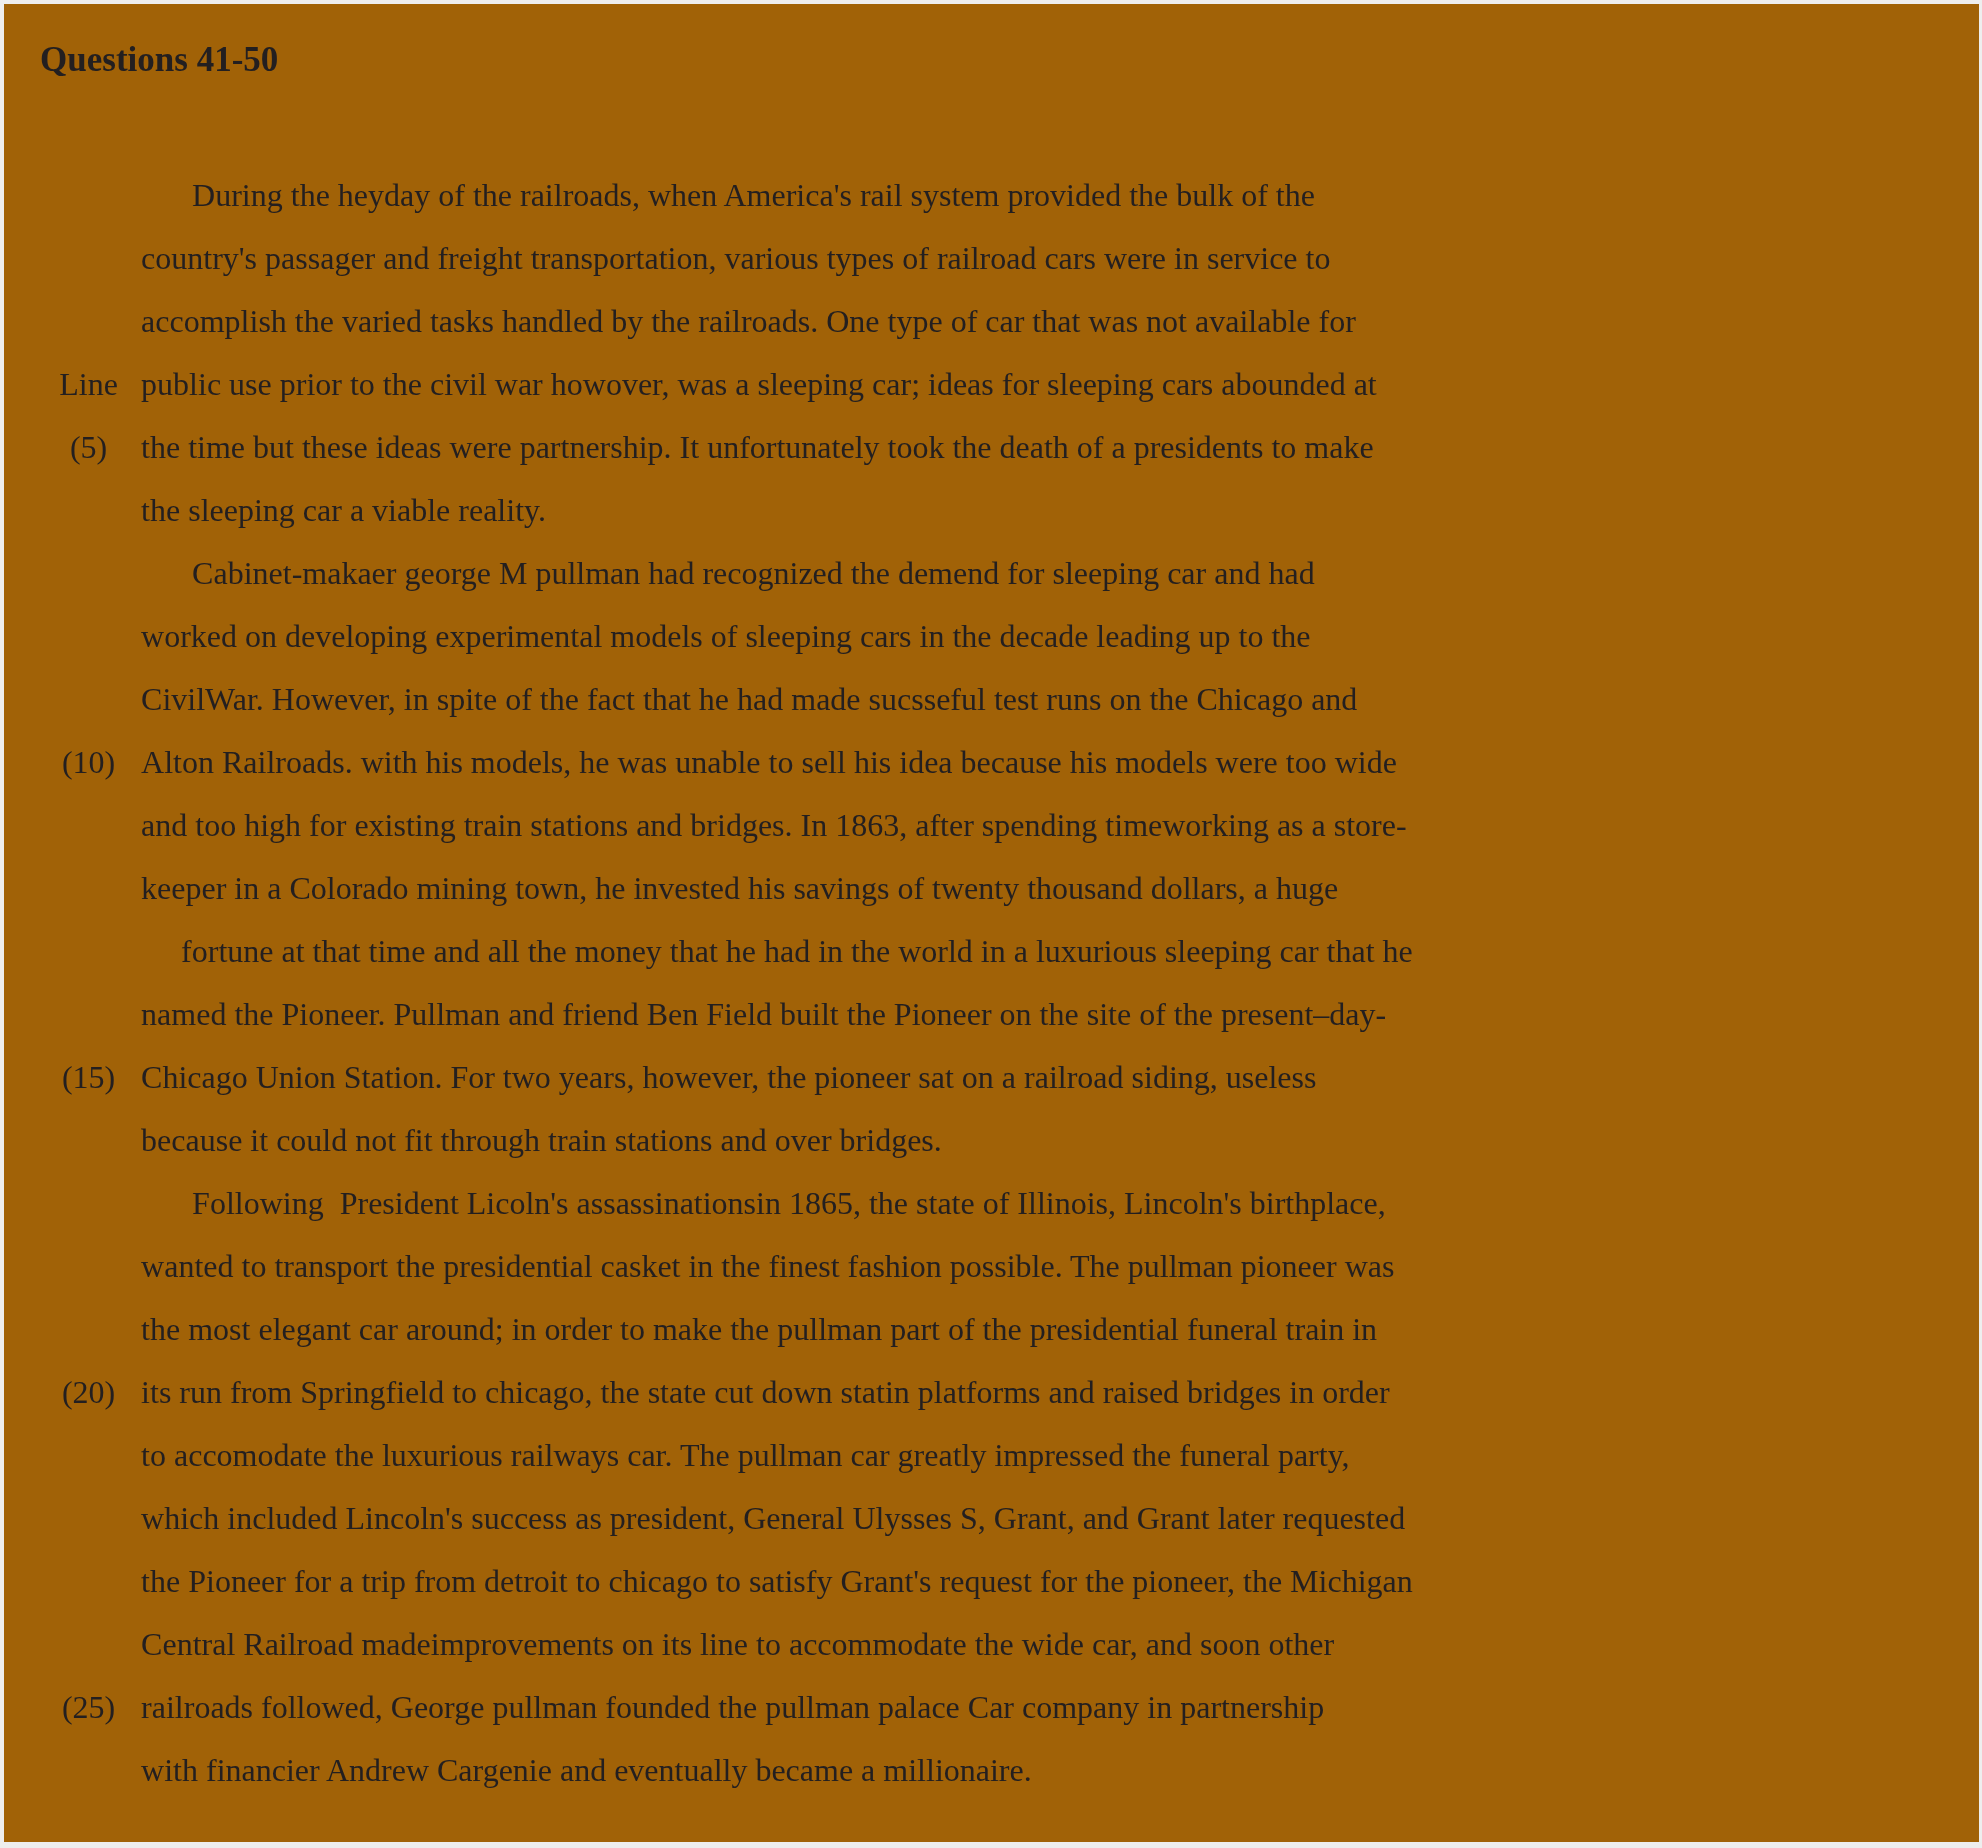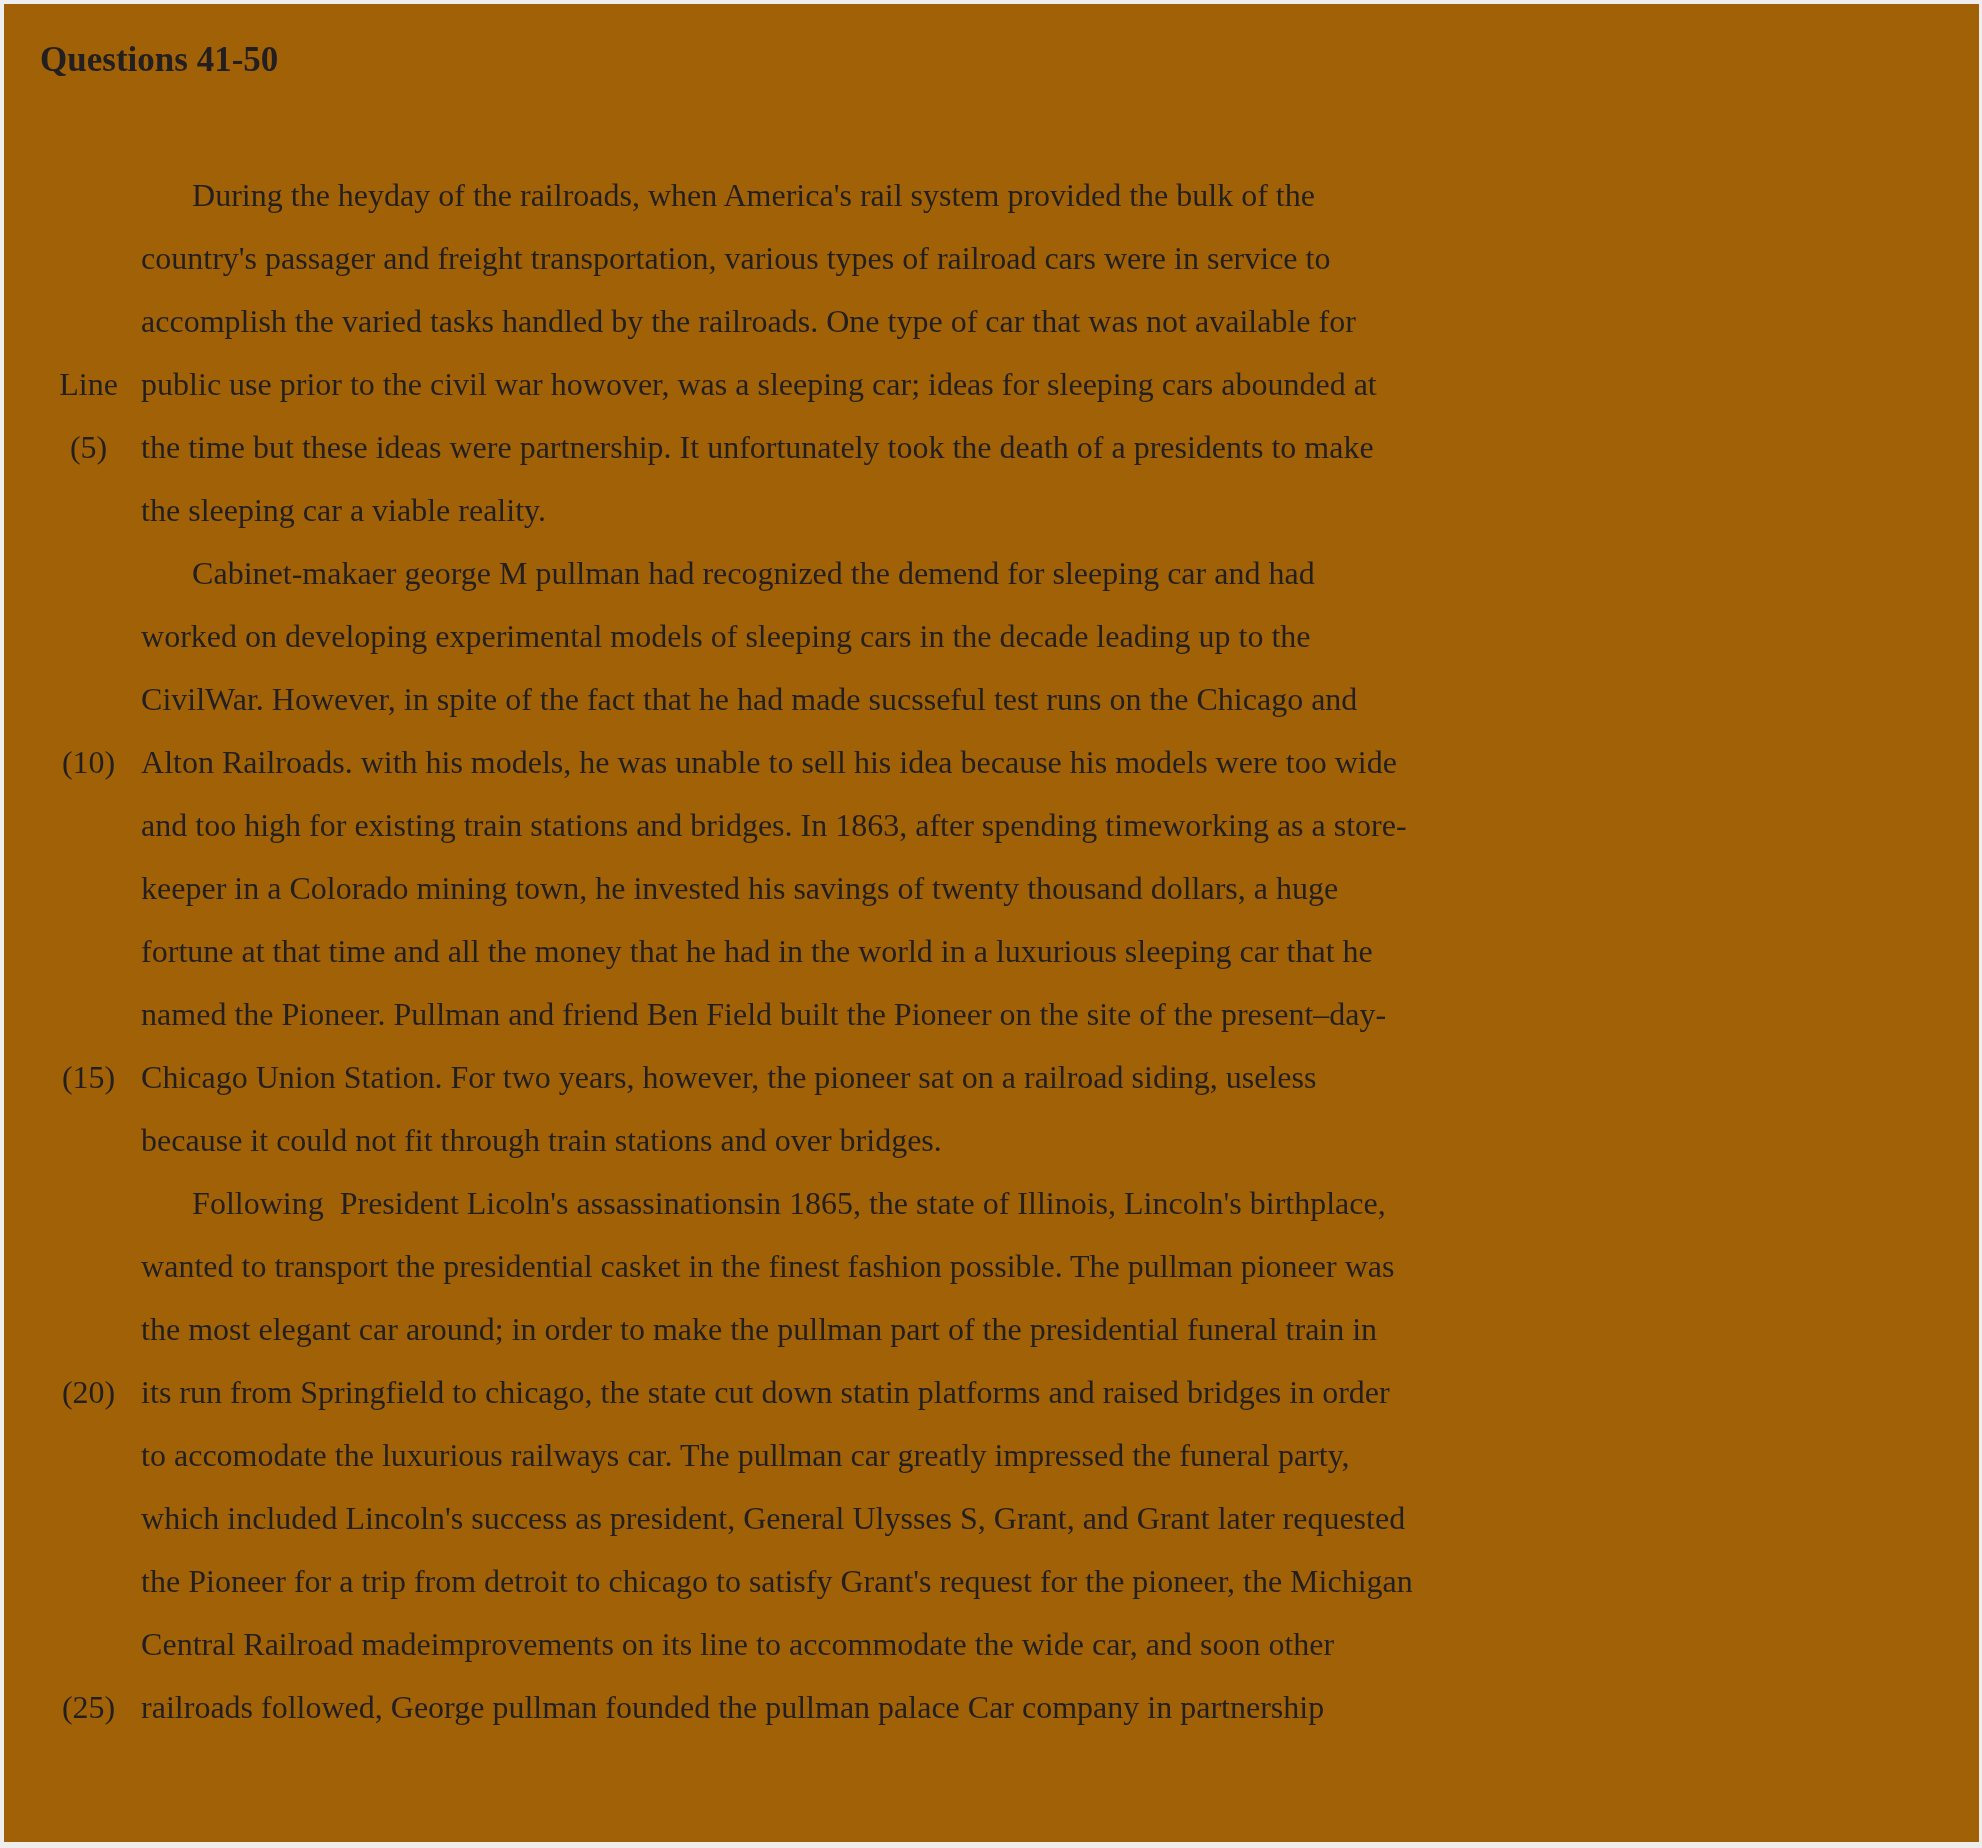--- a/index.html
+++ b/index.html
@@ -108,7 +108,7 @@
       </div>
       <div class="line">
         <span class="line-num"></span>
-        <span class="line-text" style="white-space: pre;">fortune at that time and all the money that he had in the world in a luxurious sleeping car that he</span>
+        <span class="line-text" style="white-space: pre; margin-left: 40px;">fortune at that time and all the money that he had in the world in a luxurious sleeping car that he</span>
       </div>
       <div class="line">
         <span class="line-num"></span>

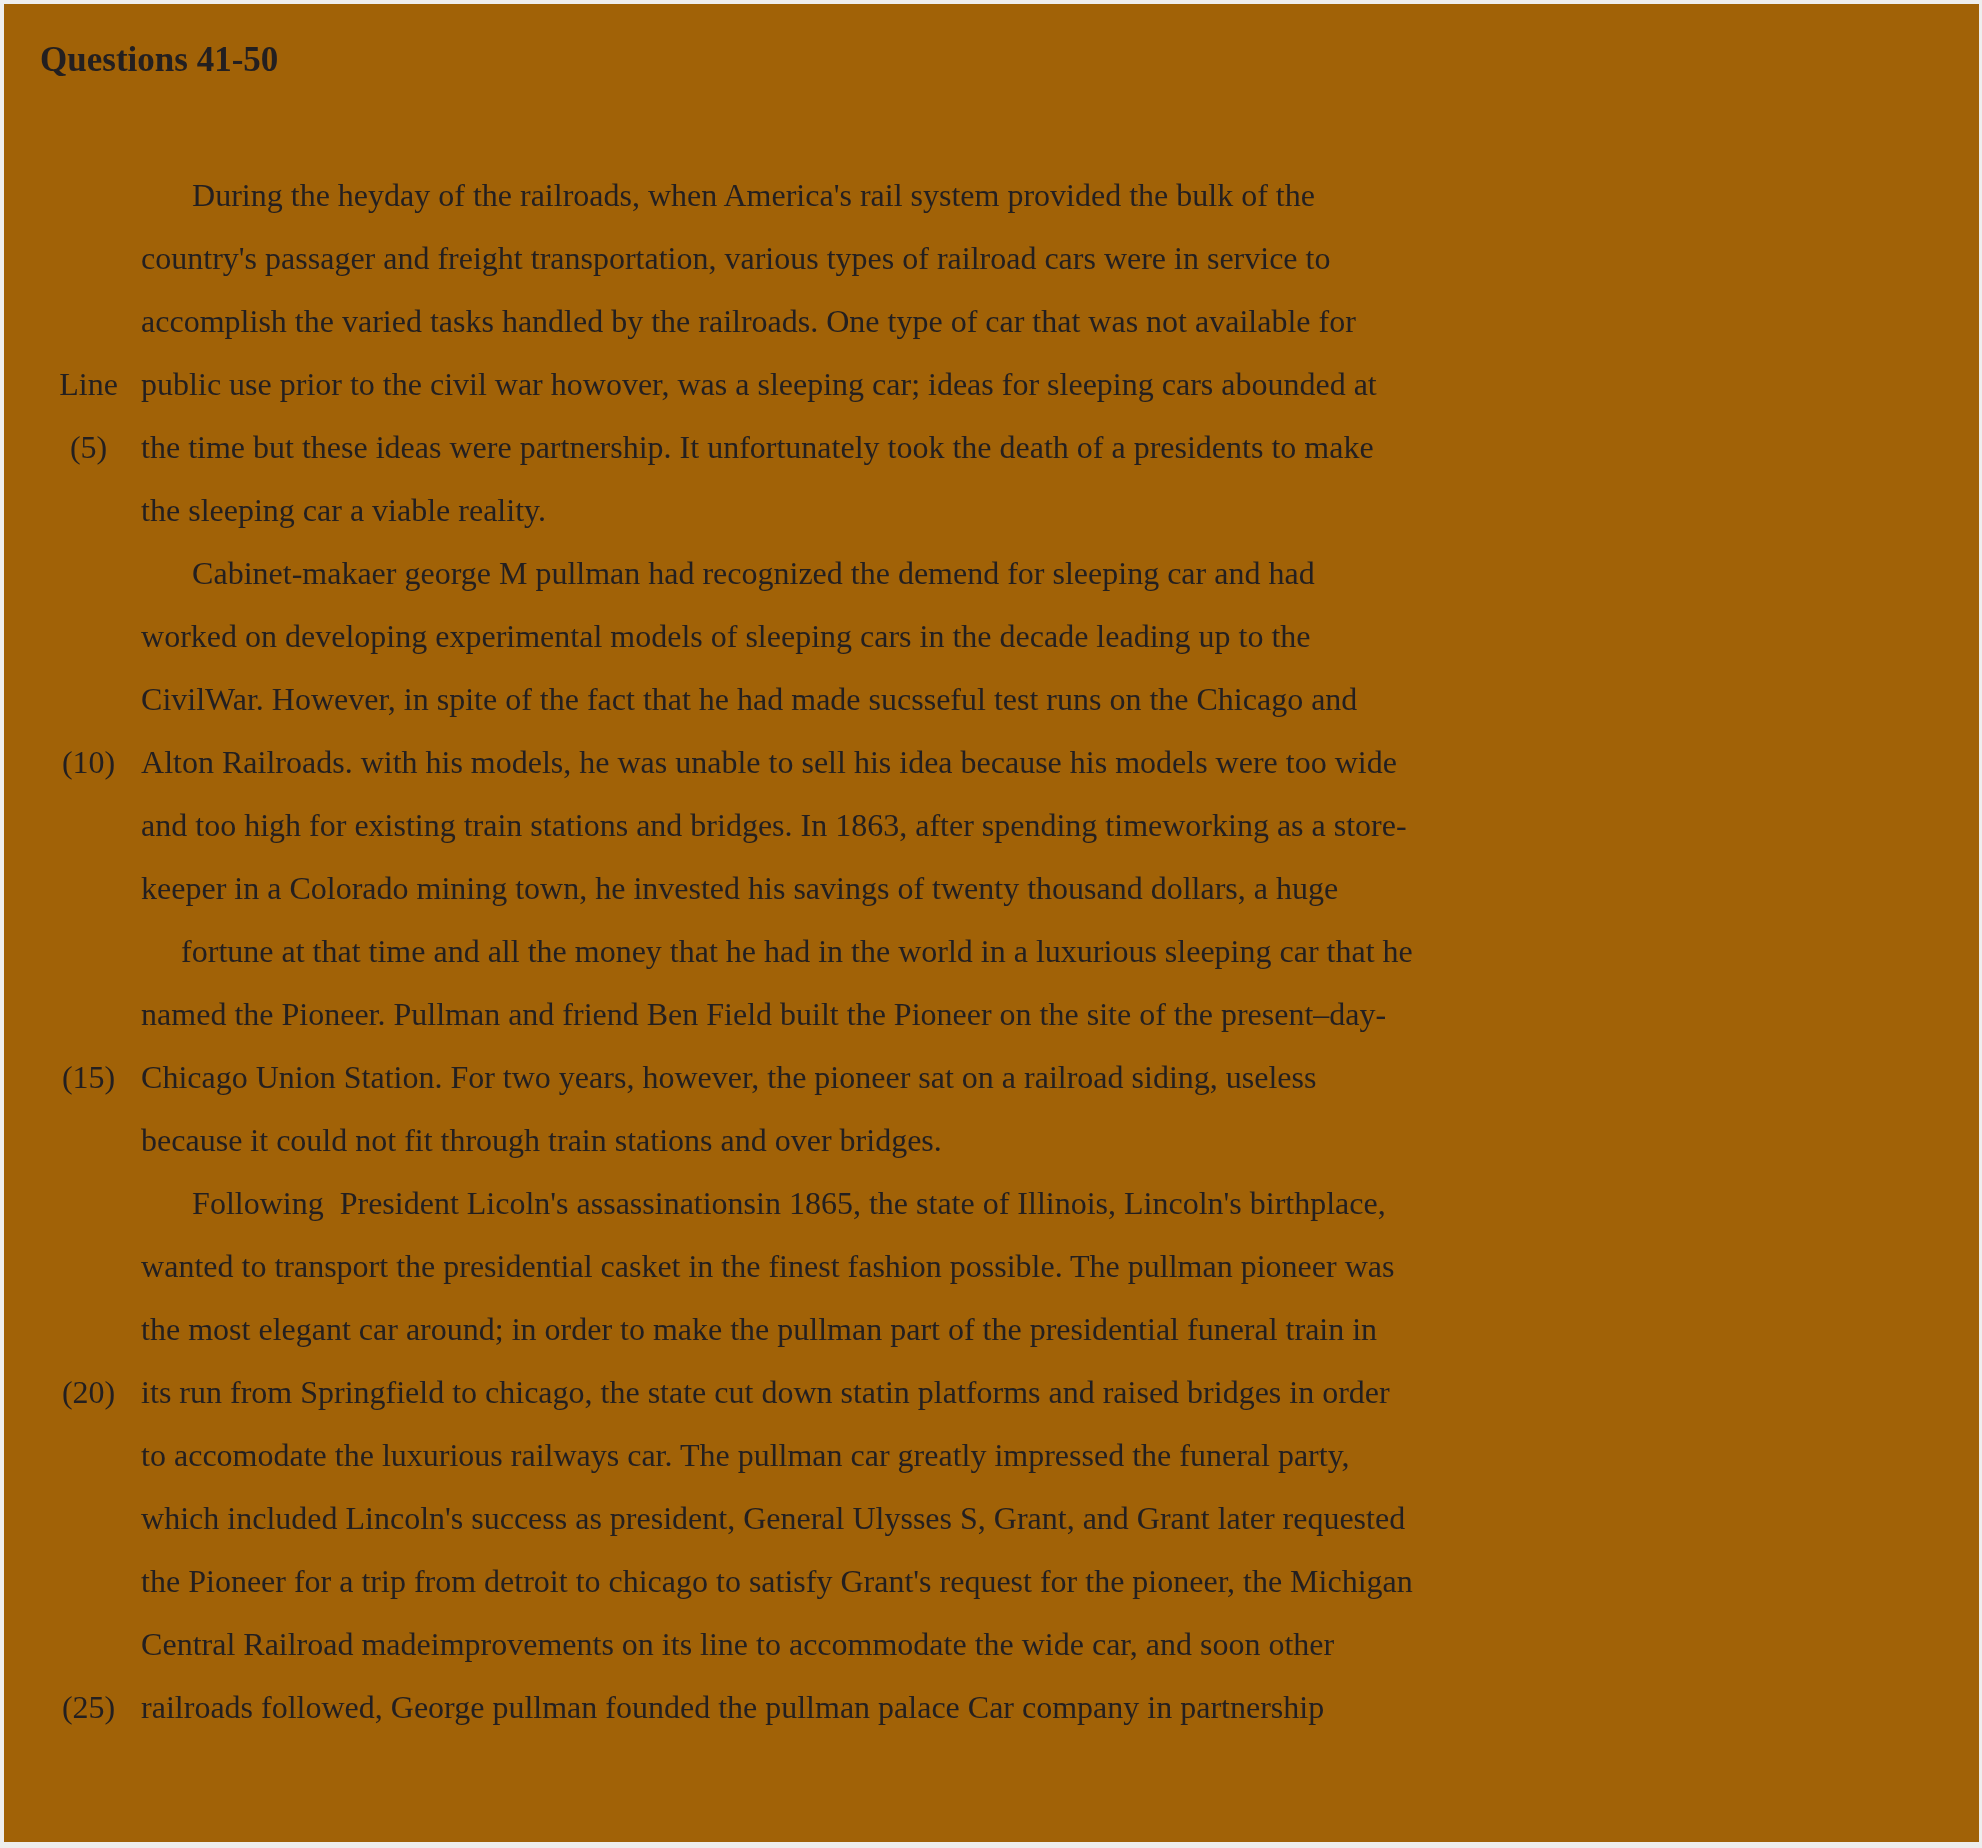--- a/index.html
+++ b/index.html
@@ -158,6 +158,10 @@
         <span class="line-num">(25)</span>
         <span class="line-text" style="white-space: pre;">railroads followed, George pullman founded the pullman palace Car company in partnership</span>
       </div>
+      <div class="line">
+        <span class="line-num"></span>
+        <span class="line-text" style="white-space: pre;">with financier Andrew Cargenie and eventually became a millionaire.</span>
+      </div>
     </div>
 </div>
 

